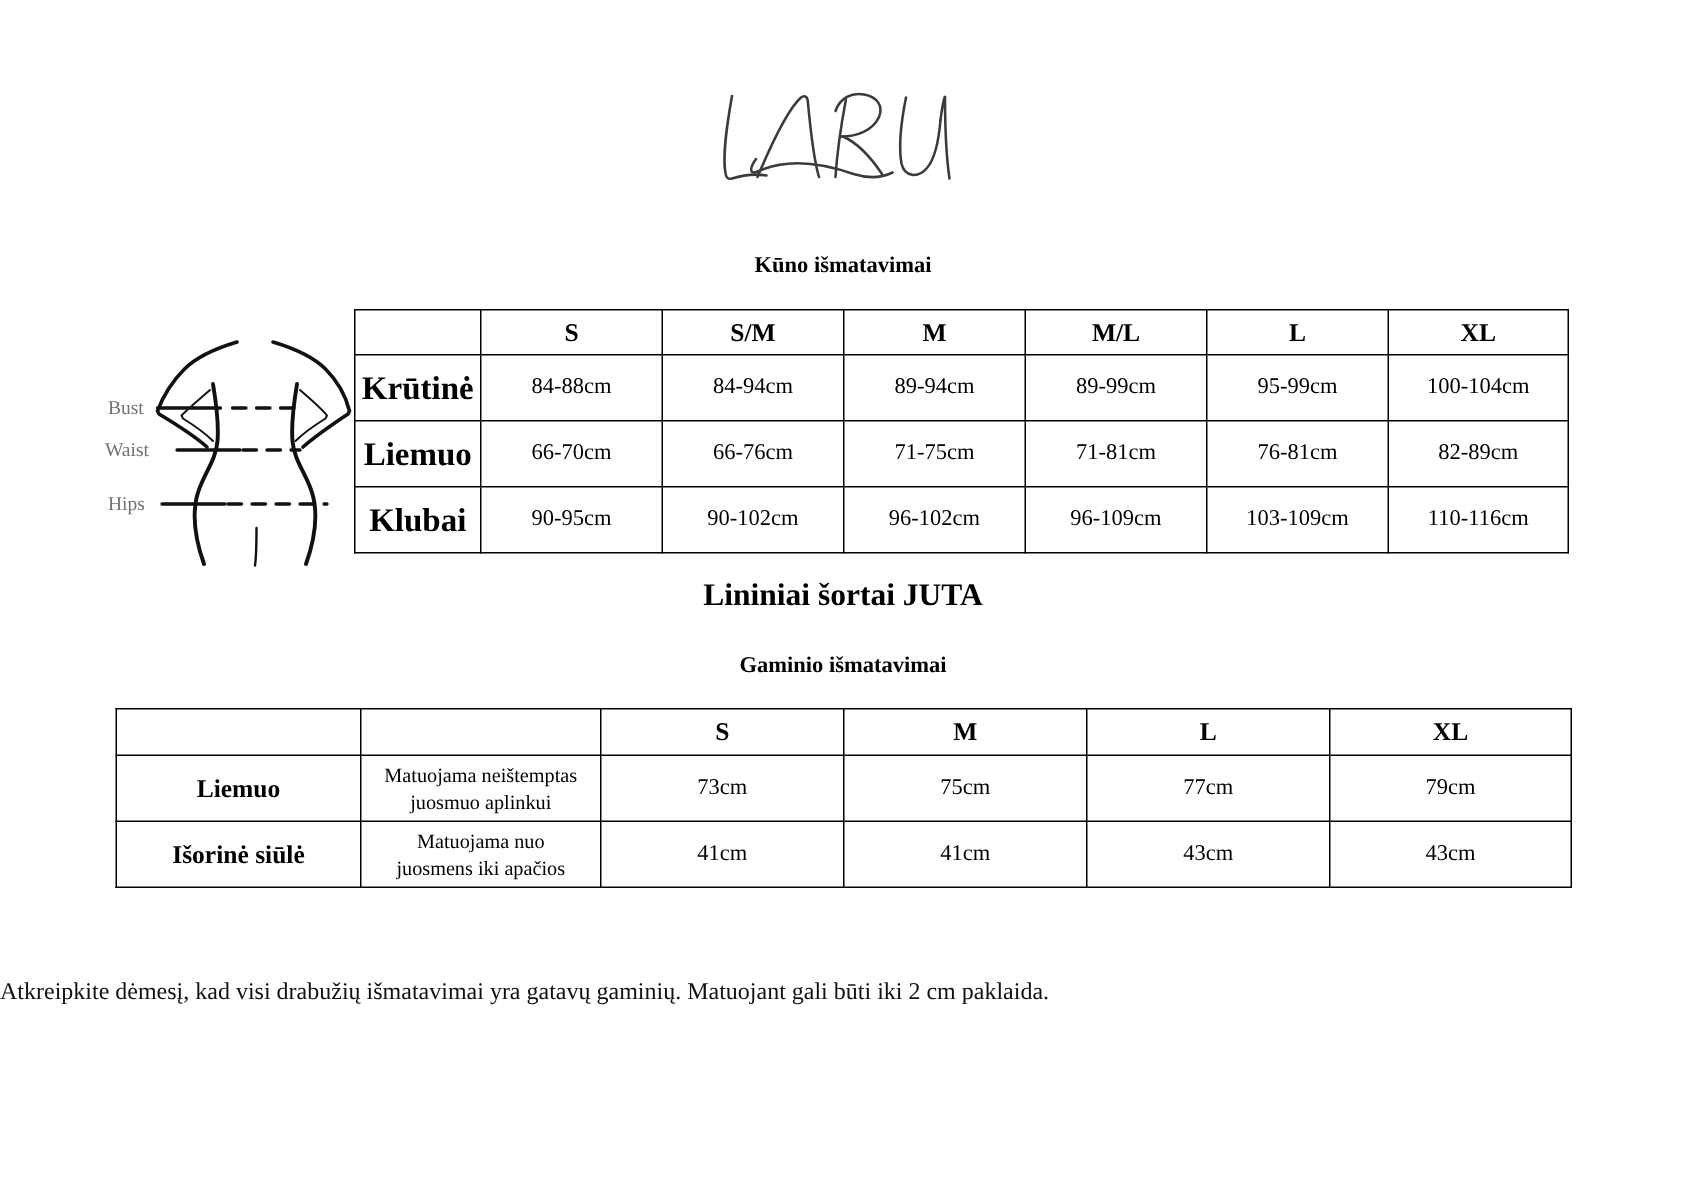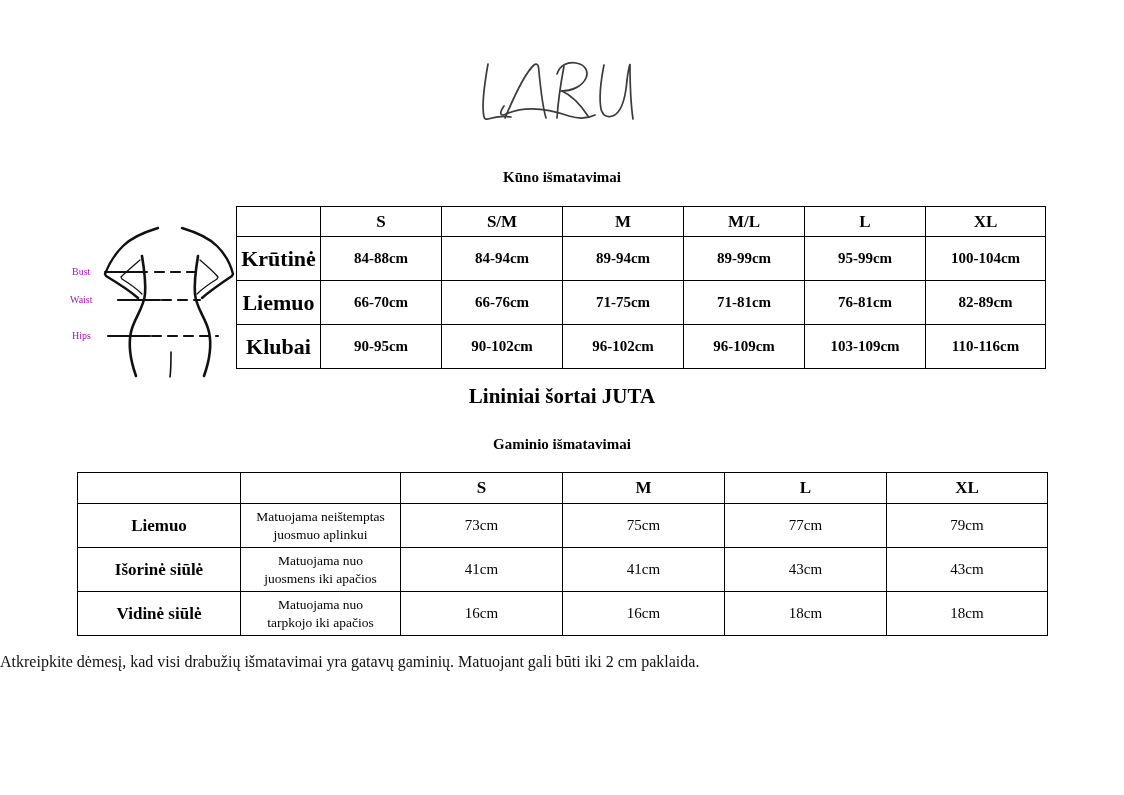--- a/index.html
+++ b/index.html
@@ -47,7 +47,7 @@
   .t1 thead th { height:30px; font-size:17px; font-weight:bold; }
   .t1 tbody tr { height:44px; }
   .t1 tbody th { font-size:22px; font-weight:bold; }
-  .t1 tbody td { font-size:15px; font-weight:bold; }
+  .t1 tbody td { font-size:15px; font-weight:normal; }
 
   .t2 { position:absolute; left:77px; top:472px; width:970px; }
   .t2 .c-rowhead { width:163px; }

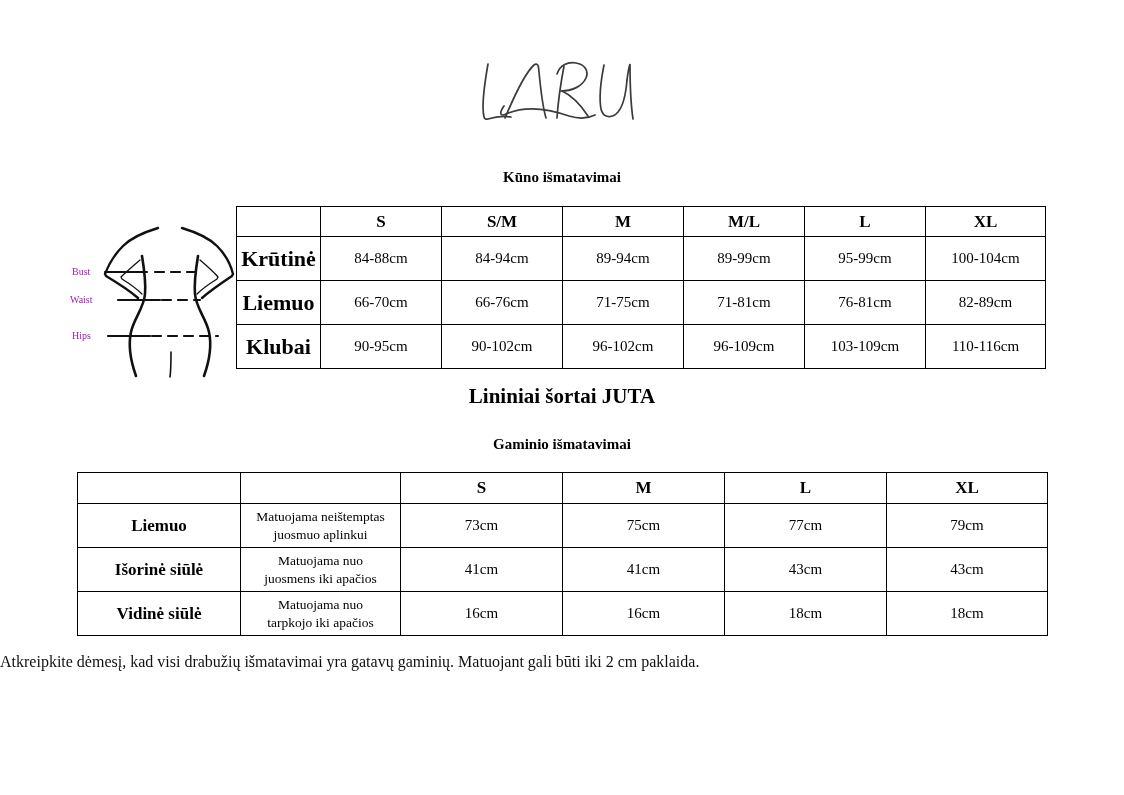--- a/index.html
+++ b/index.html
@@ -28,7 +28,7 @@
   .logo-svg   { position:absolute; left:477px; top:58px; width:170px; height:72px; }
   .figure-svg { position:absolute; left:60px;  top:222px; width:178px; height:156px; }
   .fig-label {
-    position:absolute; font-size:10px; color:#a21caf; line-height:16px;
+    position:absolute; font-size:13px; color:#737373; line-height:16px;
   }
   .lbl-bust  { left:72px; top:264px; }
   .lbl-waist { left:70px; top:292px; }

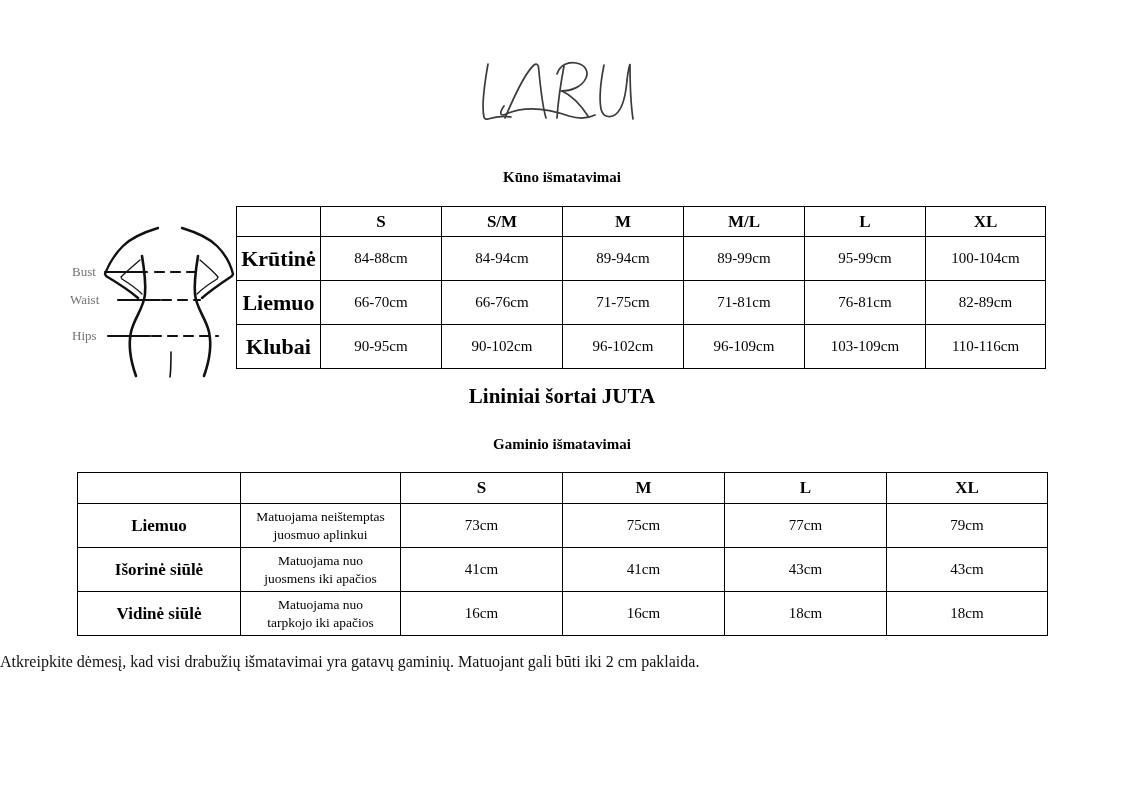--- a/index.html
+++ b/index.html
@@ -205,17 +205,6 @@
         <td class="val-cell">43cm</td>
         <td class="val-cell">43cm</td>
       </tr>
-      <tr>
-        <th>Vidinė siūlė</th>
-        <td class="desc-cell">
-          <div>Matuojama nuo</div>
-          <div>tarpkojo iki apačios</div>
-        </td>
-        <td class="val-cell">16cm</td>
-        <td class="val-cell">16cm</td>
-        <td class="val-cell">18cm</td>
-        <td class="val-cell">18cm</td>
-      </tr>
     </tbody>
   </table>
 

